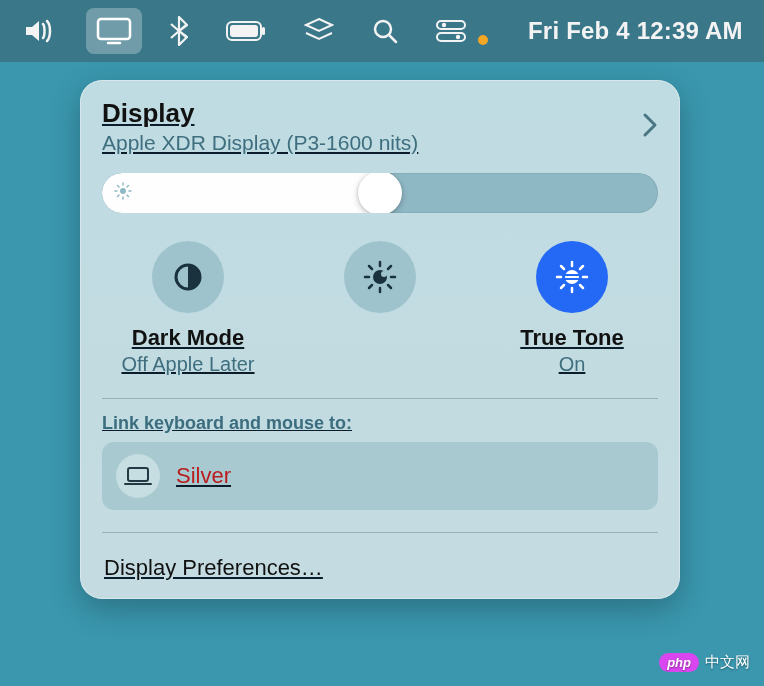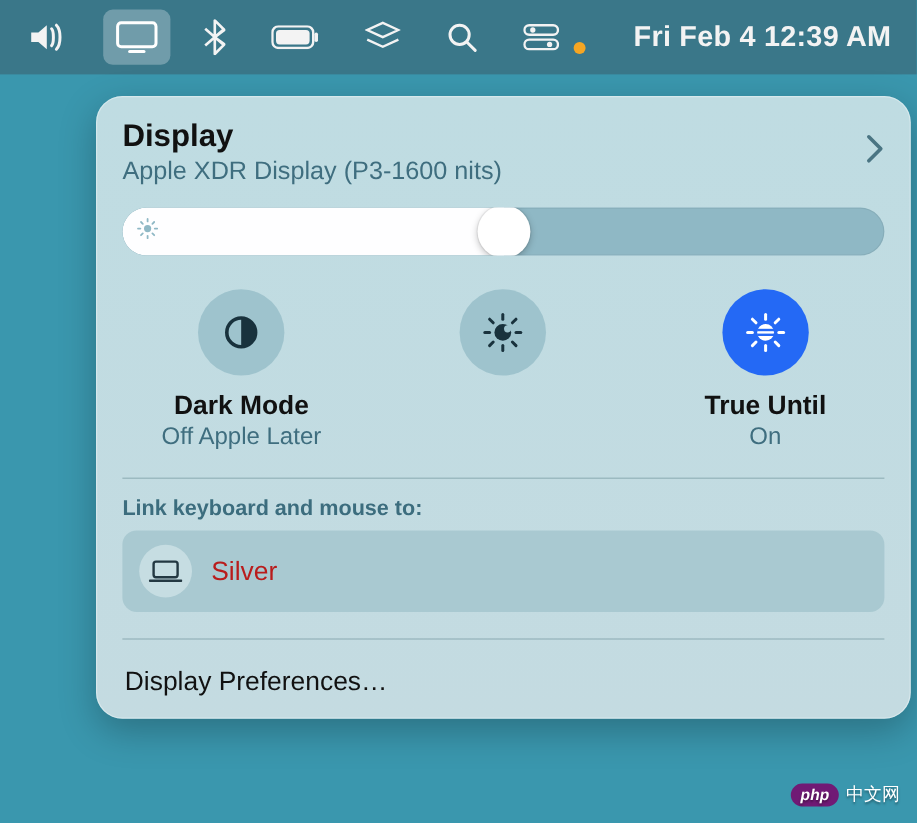--- a/index.html
+++ b/index.html
@@ -36,12 +36,13 @@
   .panel {
     position: absolute;
     left: 80px; top: 80px;
-    width: 679px;
+    width: 600px;
     background: linear-gradient(#bfdce2,#c4dbe1);
     border-radius: 22px;
     box-shadow: 0 10px 30px rgba(0,0,0,0.25), 0 0 0 1px rgba(255,255,255,0.35) inset;
     padding: 18px 22px 14px 22px;
     color: #0b1d2a;
+    text-decoration: underline;
   }
   .panel-header { display: flex; align-items: center; justify-content: space-between; }
   .panel-title { font-size: 26px; font-weight: 700; color: #111; }

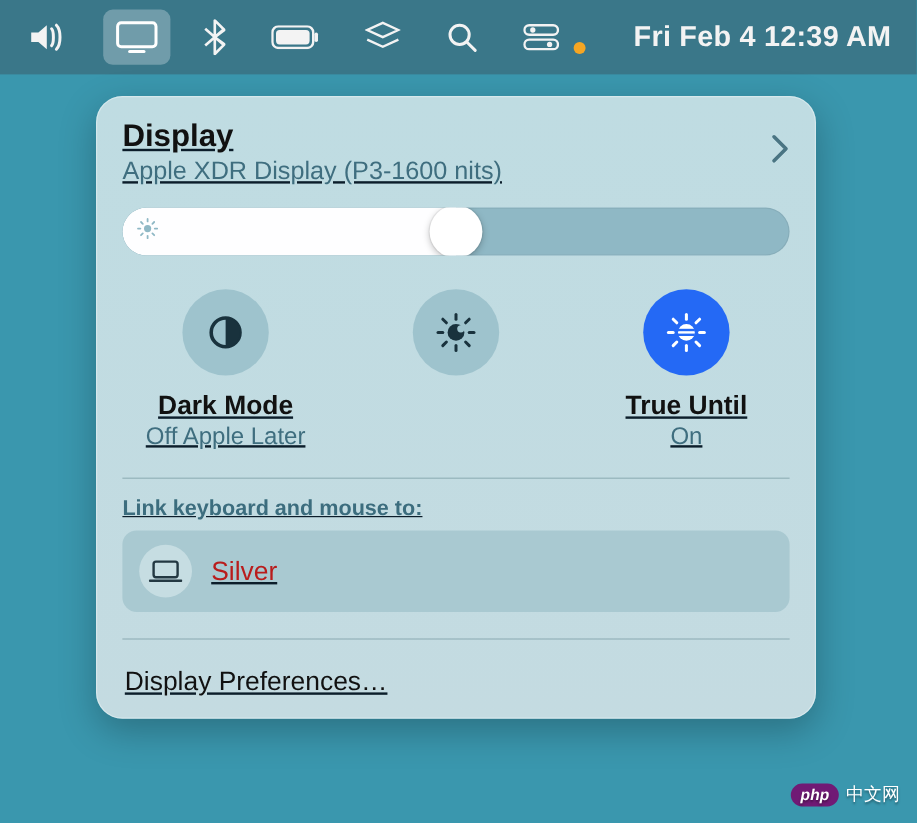--- a/index.html
+++ b/index.html
@@ -253,7 +253,7 @@
             <rect x="11" y="19" width="14" height="2" fill="#2469f5"></rect>
           </svg>
       </div>
-      <div class="mode-title">True Until</div>
+      <div class="mode-title">True Tone</div>
       <div class="mode-status">On</div>
     </div>
   </div>

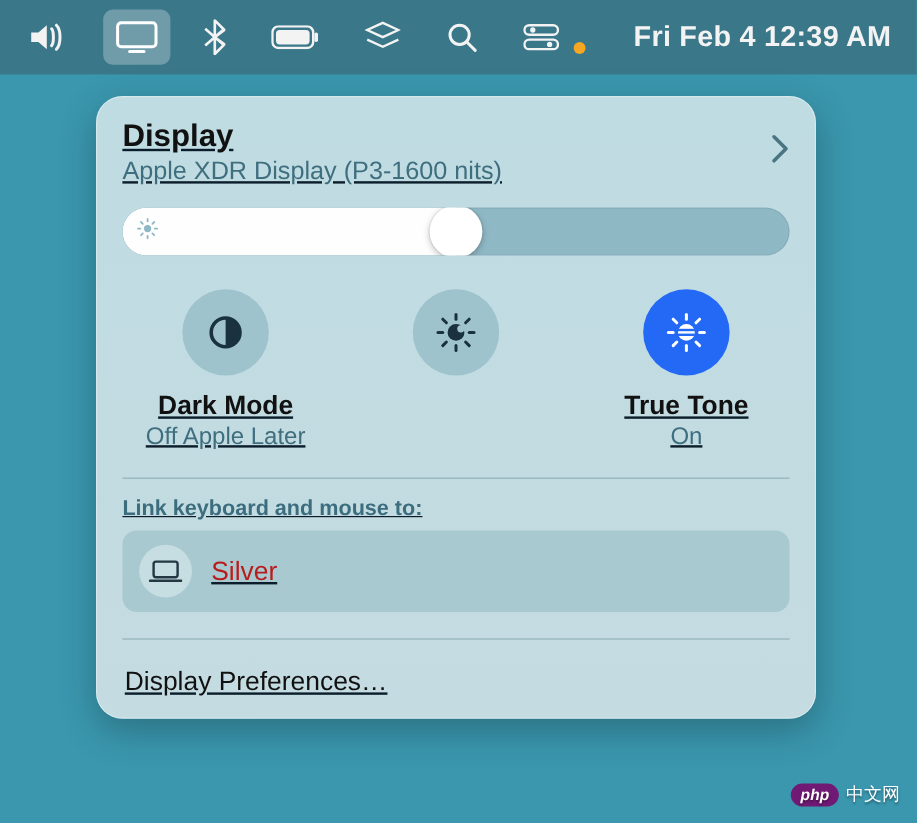--- a/index.html
+++ b/index.html
@@ -114,7 +114,7 @@
     text-shadow: 0 1px 2px rgba(0,0,0,0.4);
   }
   .php-badge {
-    background: #701a75; color: #fff;
+    background: #d946ef; color: #fff;
     font-weight: 700; font-style: italic;
     padding: 2px 8px; border-radius: 10px;
     font-size: 13px;

